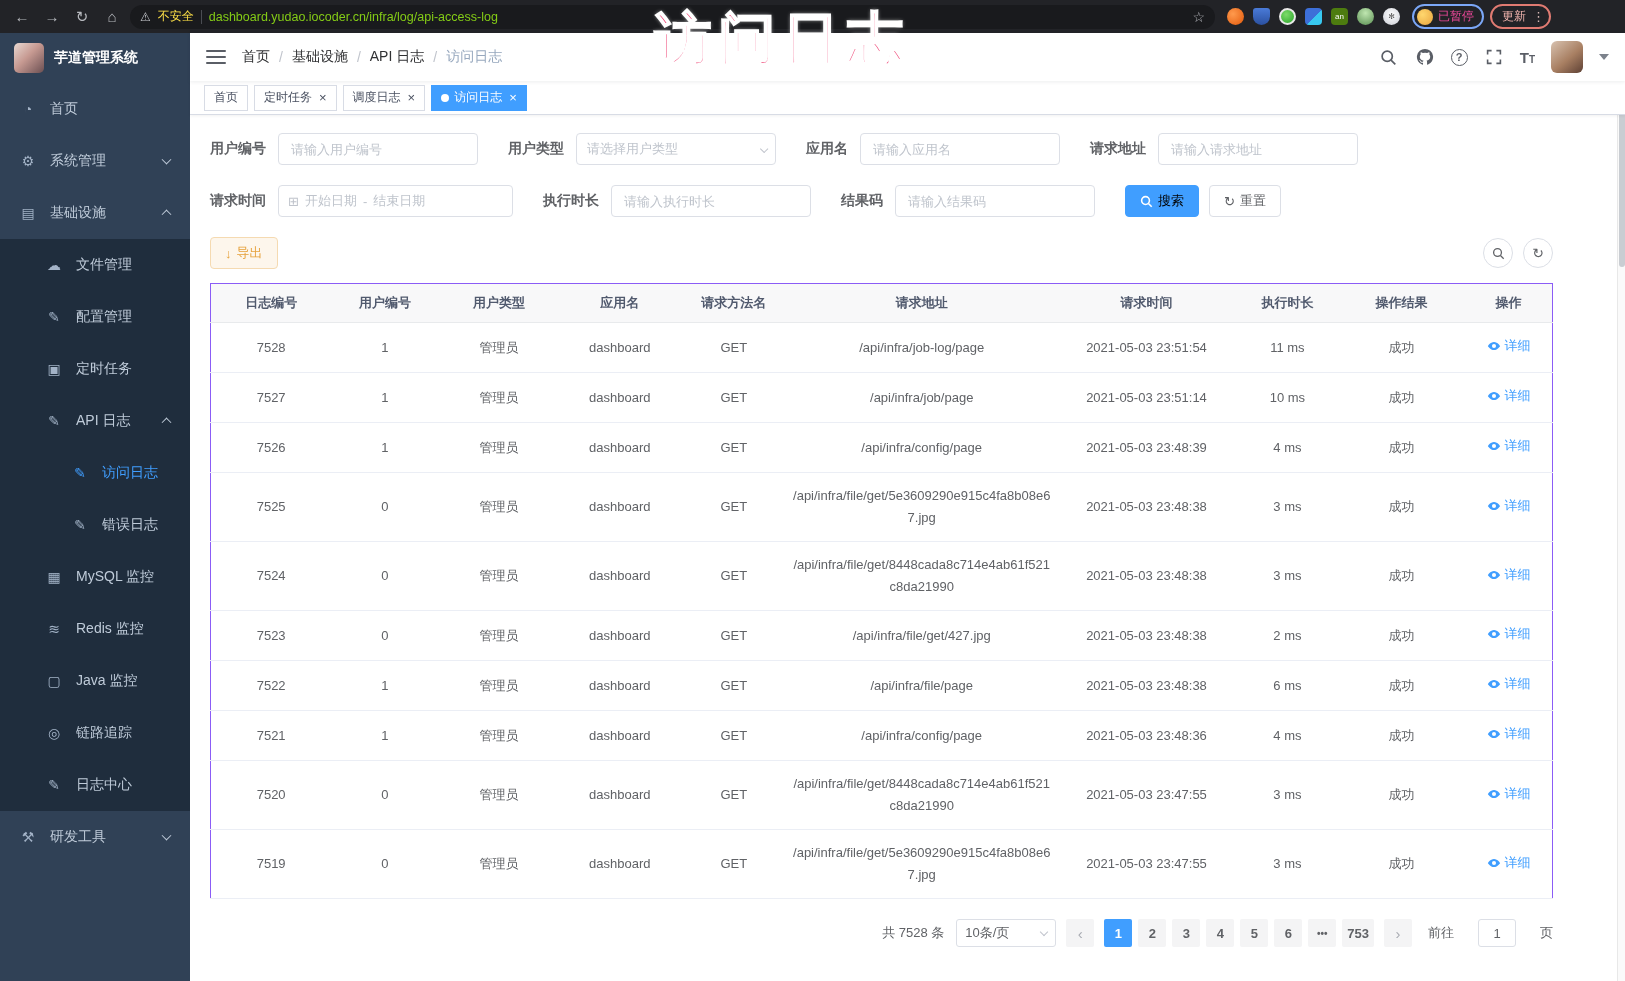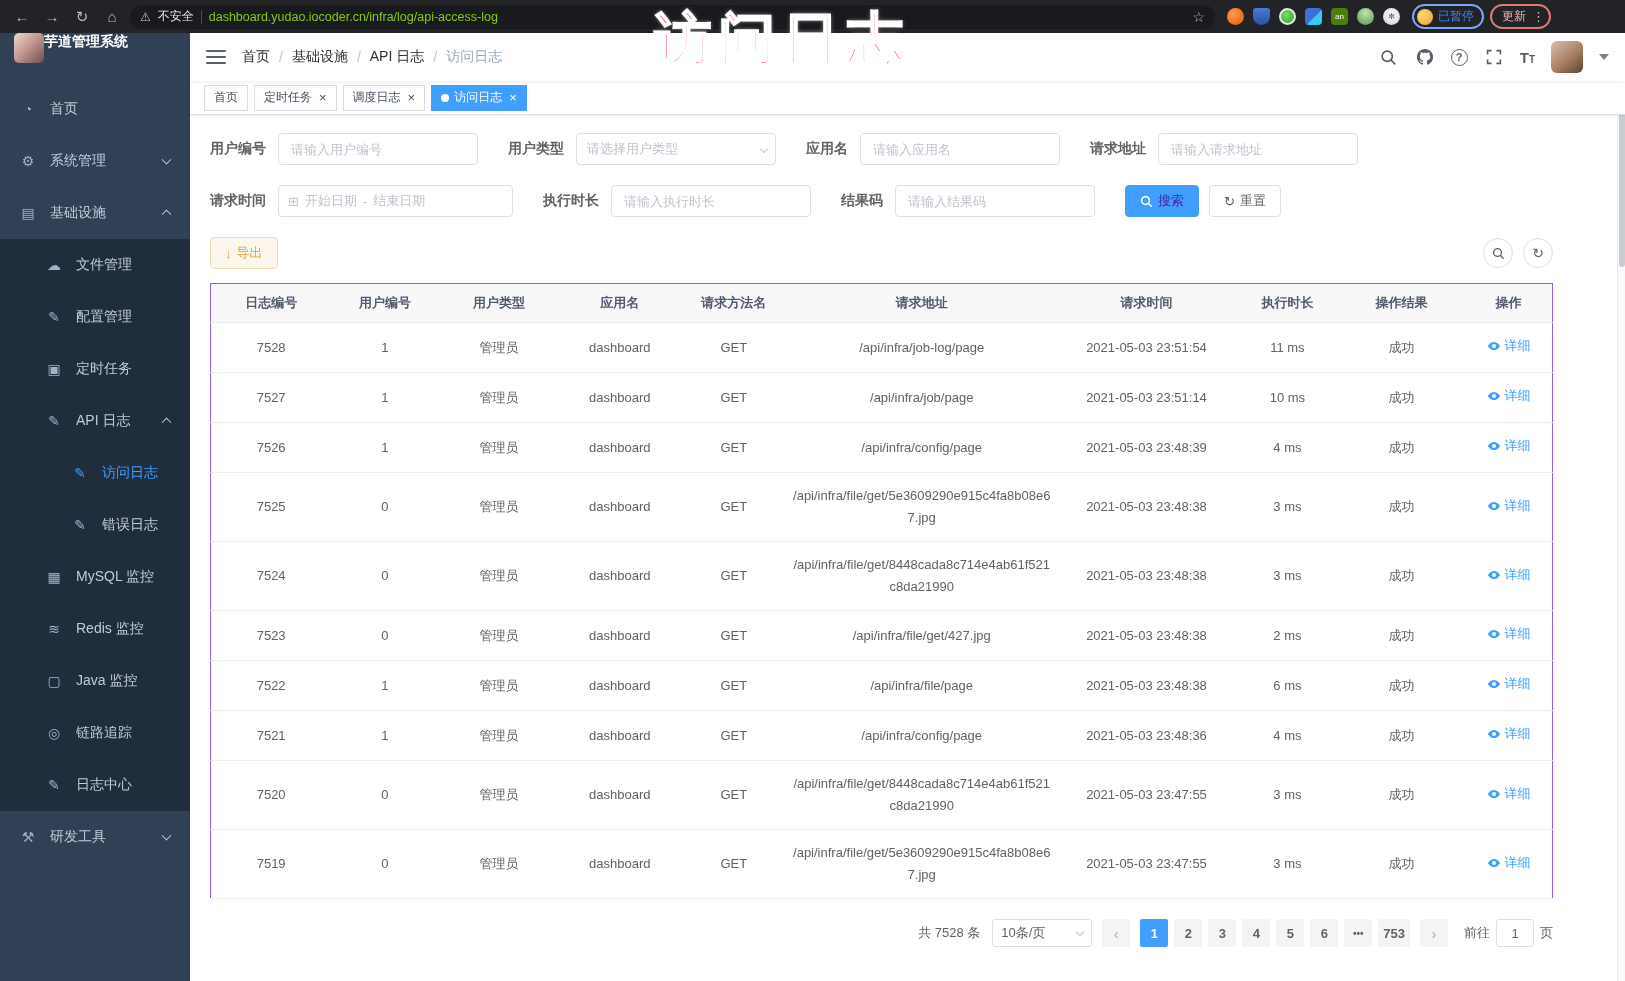--- a/index.html
+++ b/index.html
@@ -11,7 +11,7 @@
   .nav-ic { color:#b7b9be; font-size:15px; width:24px; height:24px; display:flex; align-items:center; justify-content:center; border-radius:50%; cursor:pointer; flex:0 0 auto; }
   .omnibox { flex:1 1 auto; height:24px; background:#191a1d; border-radius:12px; display:flex; align-items:center; padding:0 10px; gap:7px; max-width:1085px; }
   .warn-ic { color:#c9cbd0; font-size:12px; }
-  .sec-label { color:#e5e5e5; font-size:12px; }
+  .sec-label { color:#fde047; font-size:12px; }
   .om-div { width:1px; height:14px; background:#4a4c52; }
   .url-text { color:#84cc16; font-size:12.5px; flex:1 1 auto; white-space:nowrap; overflow:hidden; }
   .star { color:#b7b9be; font-size:14px; cursor:pointer; }

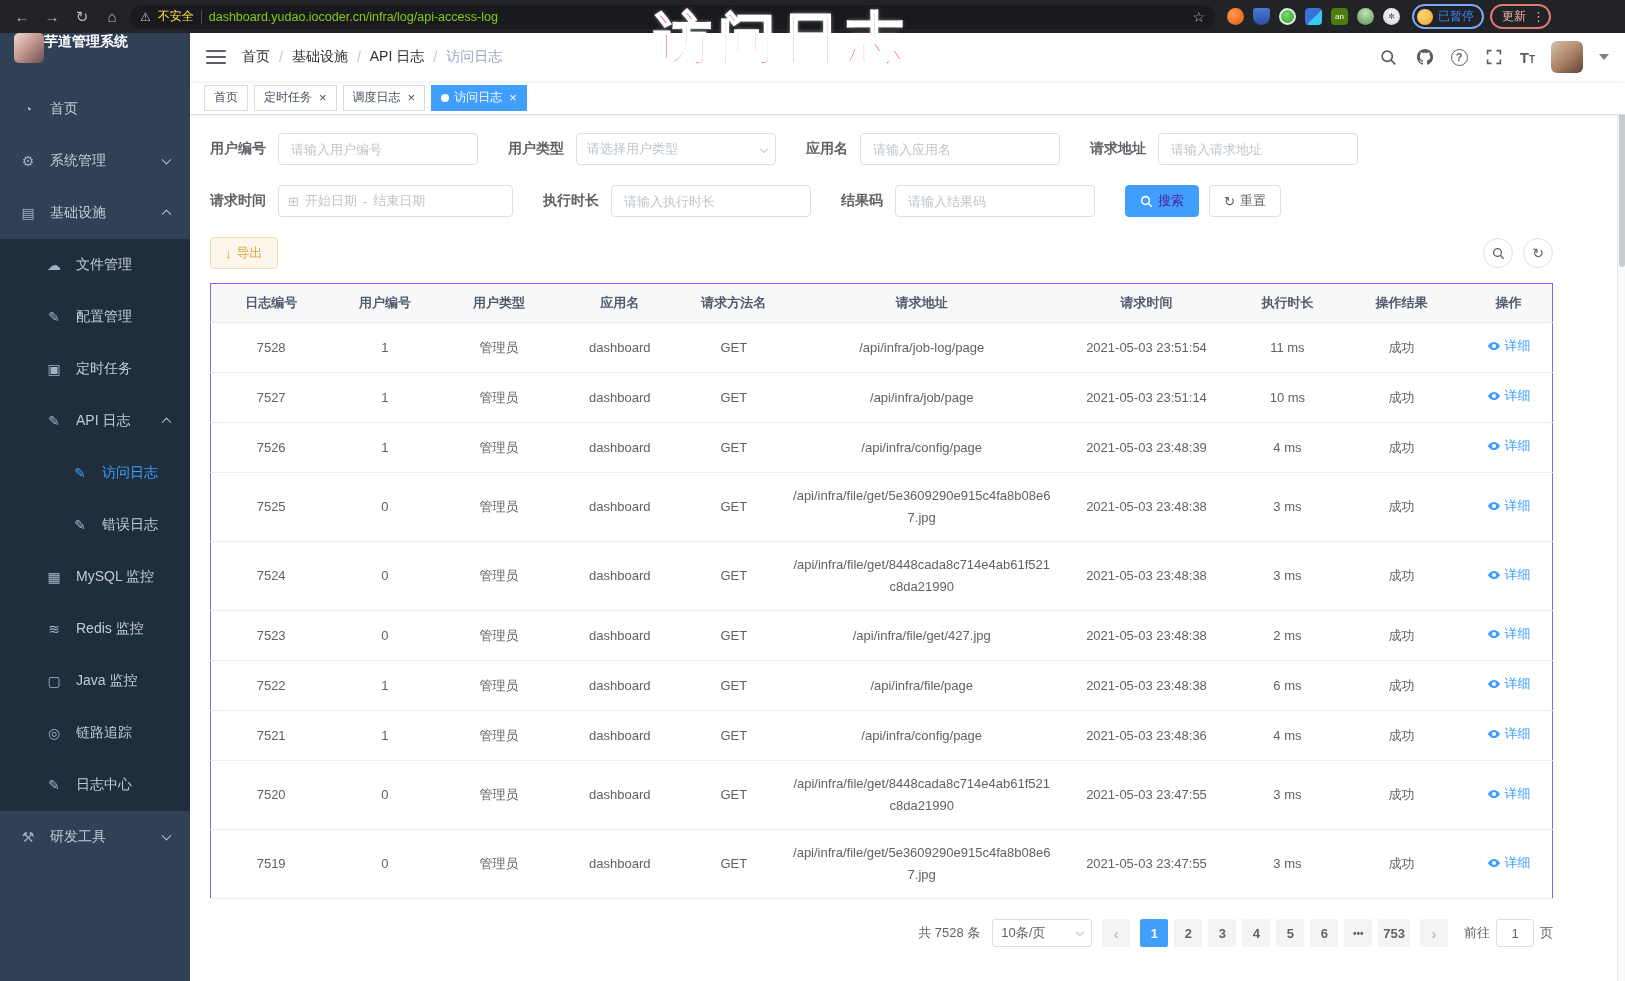--- a/index.html
+++ b/index.html
@@ -18,7 +18,7 @@
   .ext-row { display:flex; align-items:center; gap:9px; padding:0 6px; }
   .ext { width:17px; height:17px; border-radius:50%; display:flex; align-items:center; justify-content:center; font-size:8px; color:#fff; cursor:pointer; }
   .ext.sq { border-radius:4px; }
-  .profile-chip { display:flex; align-items:center; gap:5px; border:2px solid #7ba7f7; border-radius:13px; padding:2px 8px 2px 3px; color:#3b82f6; font-size:12px; cursor:pointer; }
+  .profile-chip { display:flex; align-items:center; gap:5px; border:2px solid #7ba7f7; border-radius:13px; padding:2px 8px 2px 3px; color:#ec4899; font-size:12px; cursor:pointer; }
   .pc-avatar { width:16px; height:16px; border-radius:50%; background:radial-gradient(circle at 35% 35%, #ffd76e, #e8a33d); }
   .update-pill { display:flex; align-items:center; gap:6px; border:2px solid #e07b72; border-radius:13px; padding:2px 4px 2px 10px; color:#f0b4ae; font-size:12px; cursor:pointer; }
   .kebab { color:#d4b6b3; font-size:13px; }

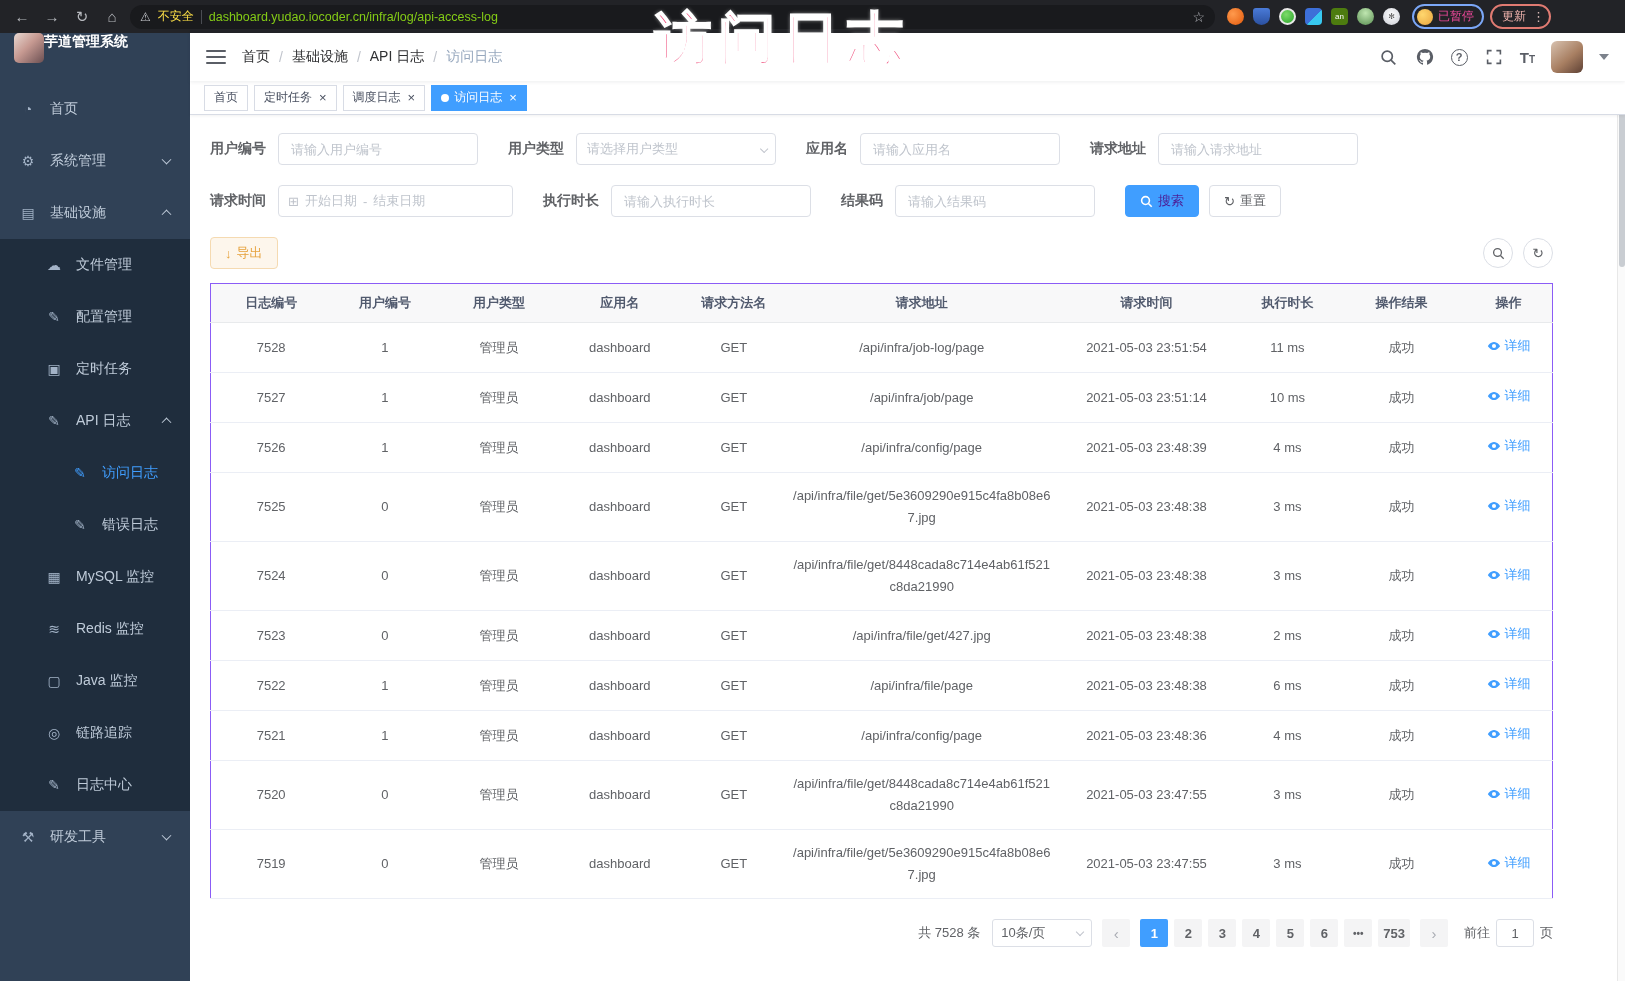--- a/index.html
+++ b/index.html
@@ -27,7 +27,7 @@
 
   
   .sidebar { width:190px; background:#304156; flex:0 0 auto; display:flex; flex-direction:column; }
-  .logo { height:50px; display:flex; padding-left:14px; cursor:pointer; }
+  .logo { height:50px; display:flex; align-items:center; gap:10px; padding-left:14px; cursor:pointer; }
   .logo-img { width:30px; height:30px; border-radius:5px; background:linear-gradient(135deg,#e8d9d2 0%,#c79a92 45%,#6b4f52 100%); flex:0 0 auto; }
   .logo-title { color:#fff; font-size:14px; font-weight:bold; white-space:nowrap; }
   .menu { flex:1 1 auto; }

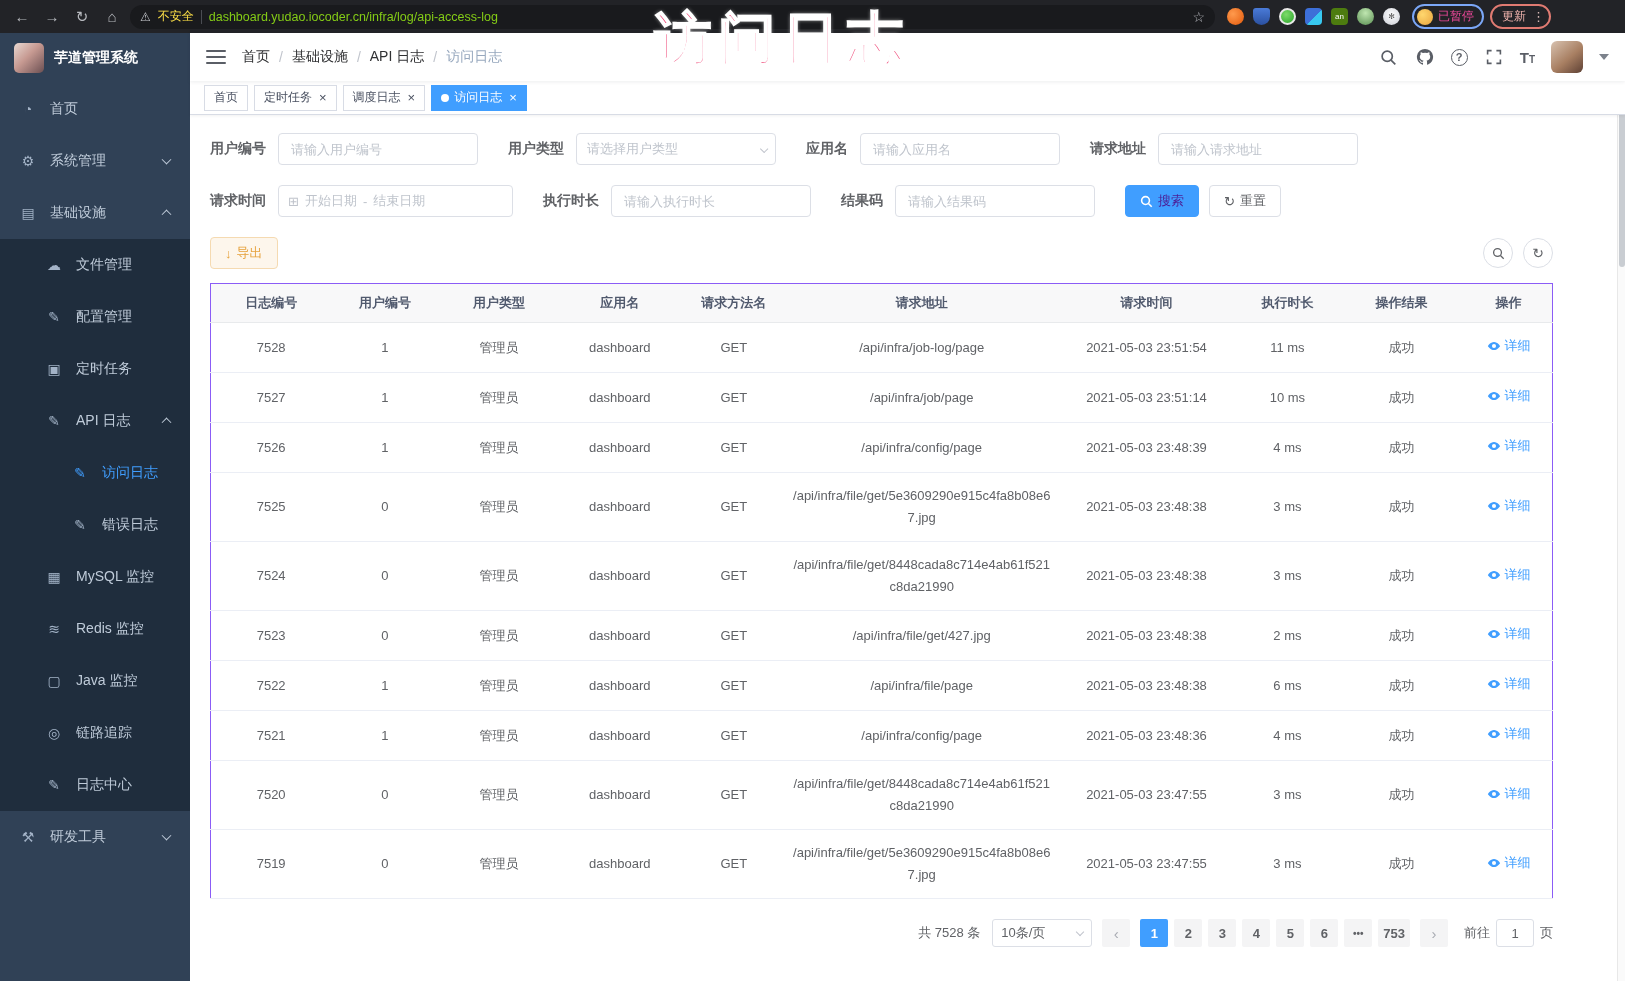--- a/index.html
+++ b/index.html
@@ -81,7 +81,7 @@
   .daterange .cal { font-size:13px; color:#c0c4cc; }
   .dr-sep { color:#bfc4cc; }
   .btn { height:32px; border-radius:4px; font-size:13px; display:inline-flex; align-items:center; gap:5px; padding:0 14px; cursor:pointer; border:1px solid #dcdfe6; background:#fff; color:#606266; font-family:inherit; }
-  .btn.primary { background:#409eff; border-color:#409eff; color:#4c1d95;font-family:Liberation Mono, monospace; }
+  .btn.primary { background:#409eff; border-color:#409eff; color:#000000;font-family:Liberation Mono, monospace; }
   .btn.warn-plain { background:#fdf6ec; border-color:#f5dab1; color:#e6a23c; }
   .btn + .btn { margin-left:10px; }
 

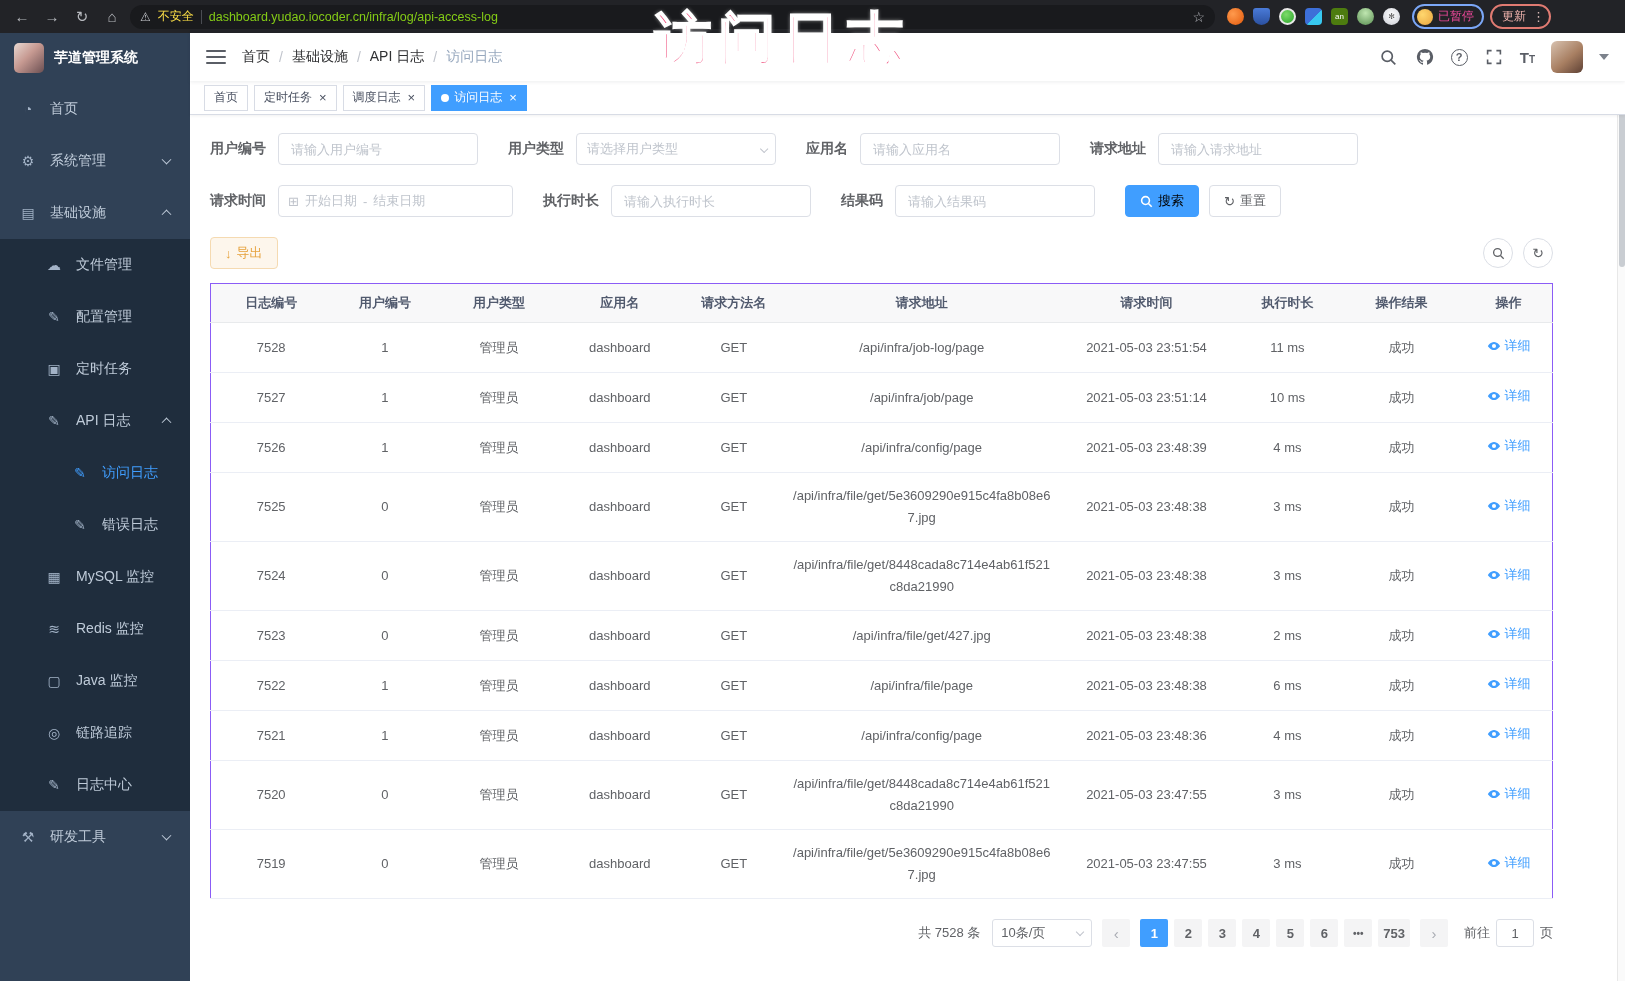--- a/index.html
+++ b/index.html
@@ -113,7 +113,7 @@
   .pg-btn { min-width:28px; height:28px; padding:0 5px; background:#f4f4f5; border-radius:2px; display:flex; align-items:center; justify-content:center; color:#606266; cursor:pointer; font-weight:bold; }
   .pg-btn.active { background:#409eff; color:#fff; }
   .pg-btn.nav { font-weight:normal; font-size:15px; color:#a8abb2; }
-  .pg-goto { display:flex; align-items:center; gap:6px; margin-left:6px; }
+  .pg-goto { display:flex; align-items:center; gap:24px; margin-left:6px; }
   .pg-goto input { width:38px; height:28px; border:1px solid #dcdfe6; border-radius:3px; text-align:center; font-size:13px; color:#606266; outline:none; font-family:inherit; }
 
   

